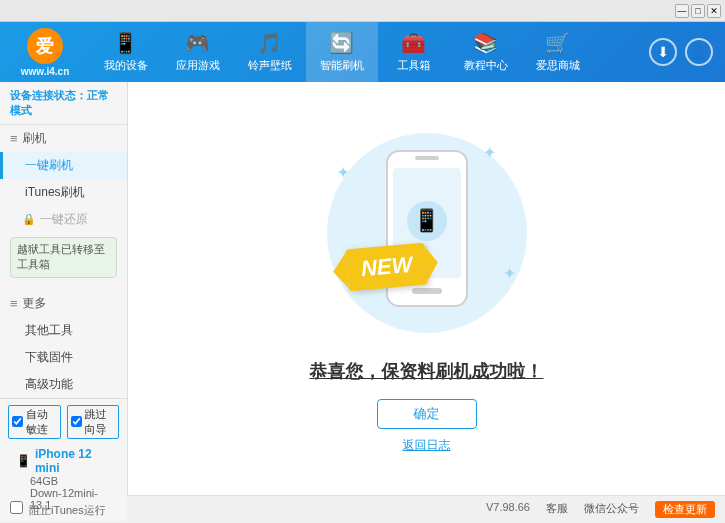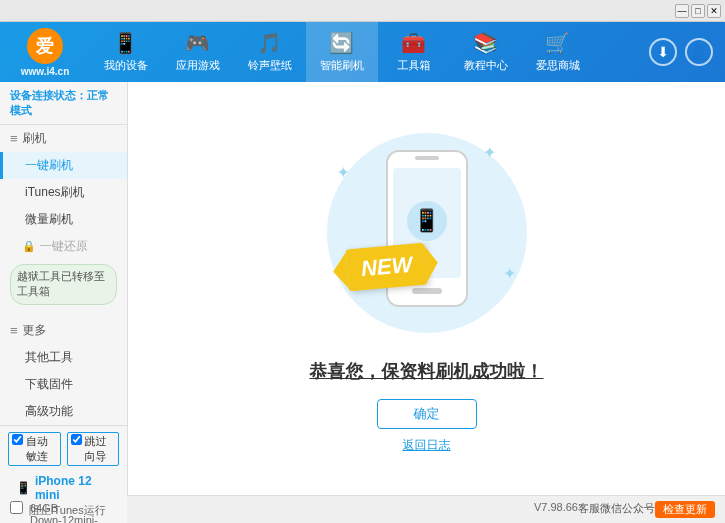--- a/index.html
+++ b/index.html
@@ -435,9 +435,6 @@
     </div>
     <div class="sidebar-item">
       <span>iTunes刷机</span>
-    </div>
-    <div class="sidebar-item">
-      <span>微量刷机</span>
     </div>
 
     <div class="sidebar-disabled">

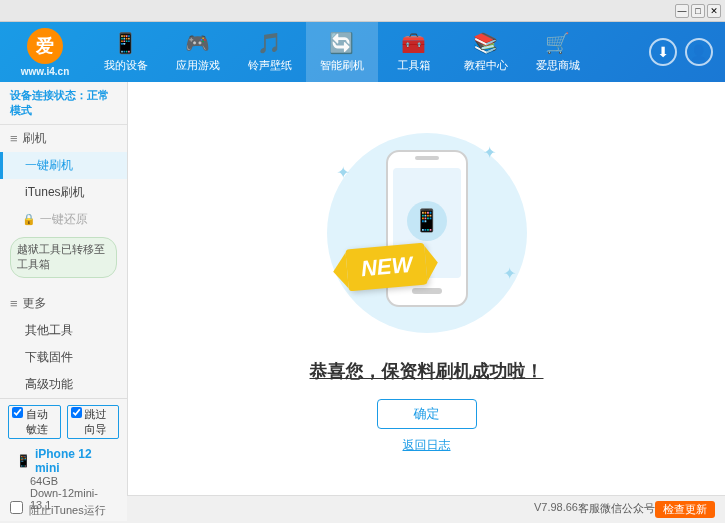--- a/index.html
+++ b/index.html
@@ -159,7 +159,7 @@
       margin: 4px 10px;
       background: #e8f4e8;
       border: 1px solid #c3e0c3;
-      border-radius: 14px;
+      border-radius: 4px;
       padding: 4px 6px;
       font-size: 11px;
       color: #555;

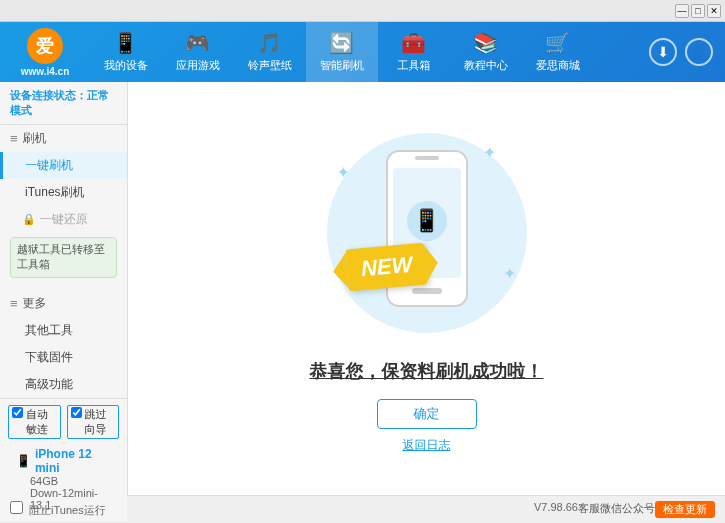--- a/index.html
+++ b/index.html
@@ -188,7 +188,7 @@
     }
     .checkbox-item {
       display: flex;
-      align-items: flex-start;
+      align-items: center;
       gap: 3px;
       font-size: 11px;
       color: #333;

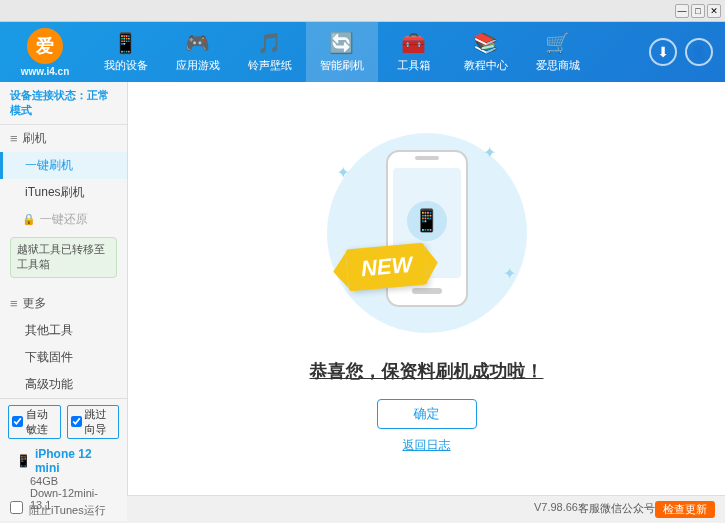--- a/index.html
+++ b/index.html
@@ -344,7 +344,7 @@
     .bottom-bar-left { flex: 1; }
     .bottom-bar-right {
       display: flex;
-      gap: 0;
+      gap: 16px;
     }
     .bottom-link {
       color: #555;

